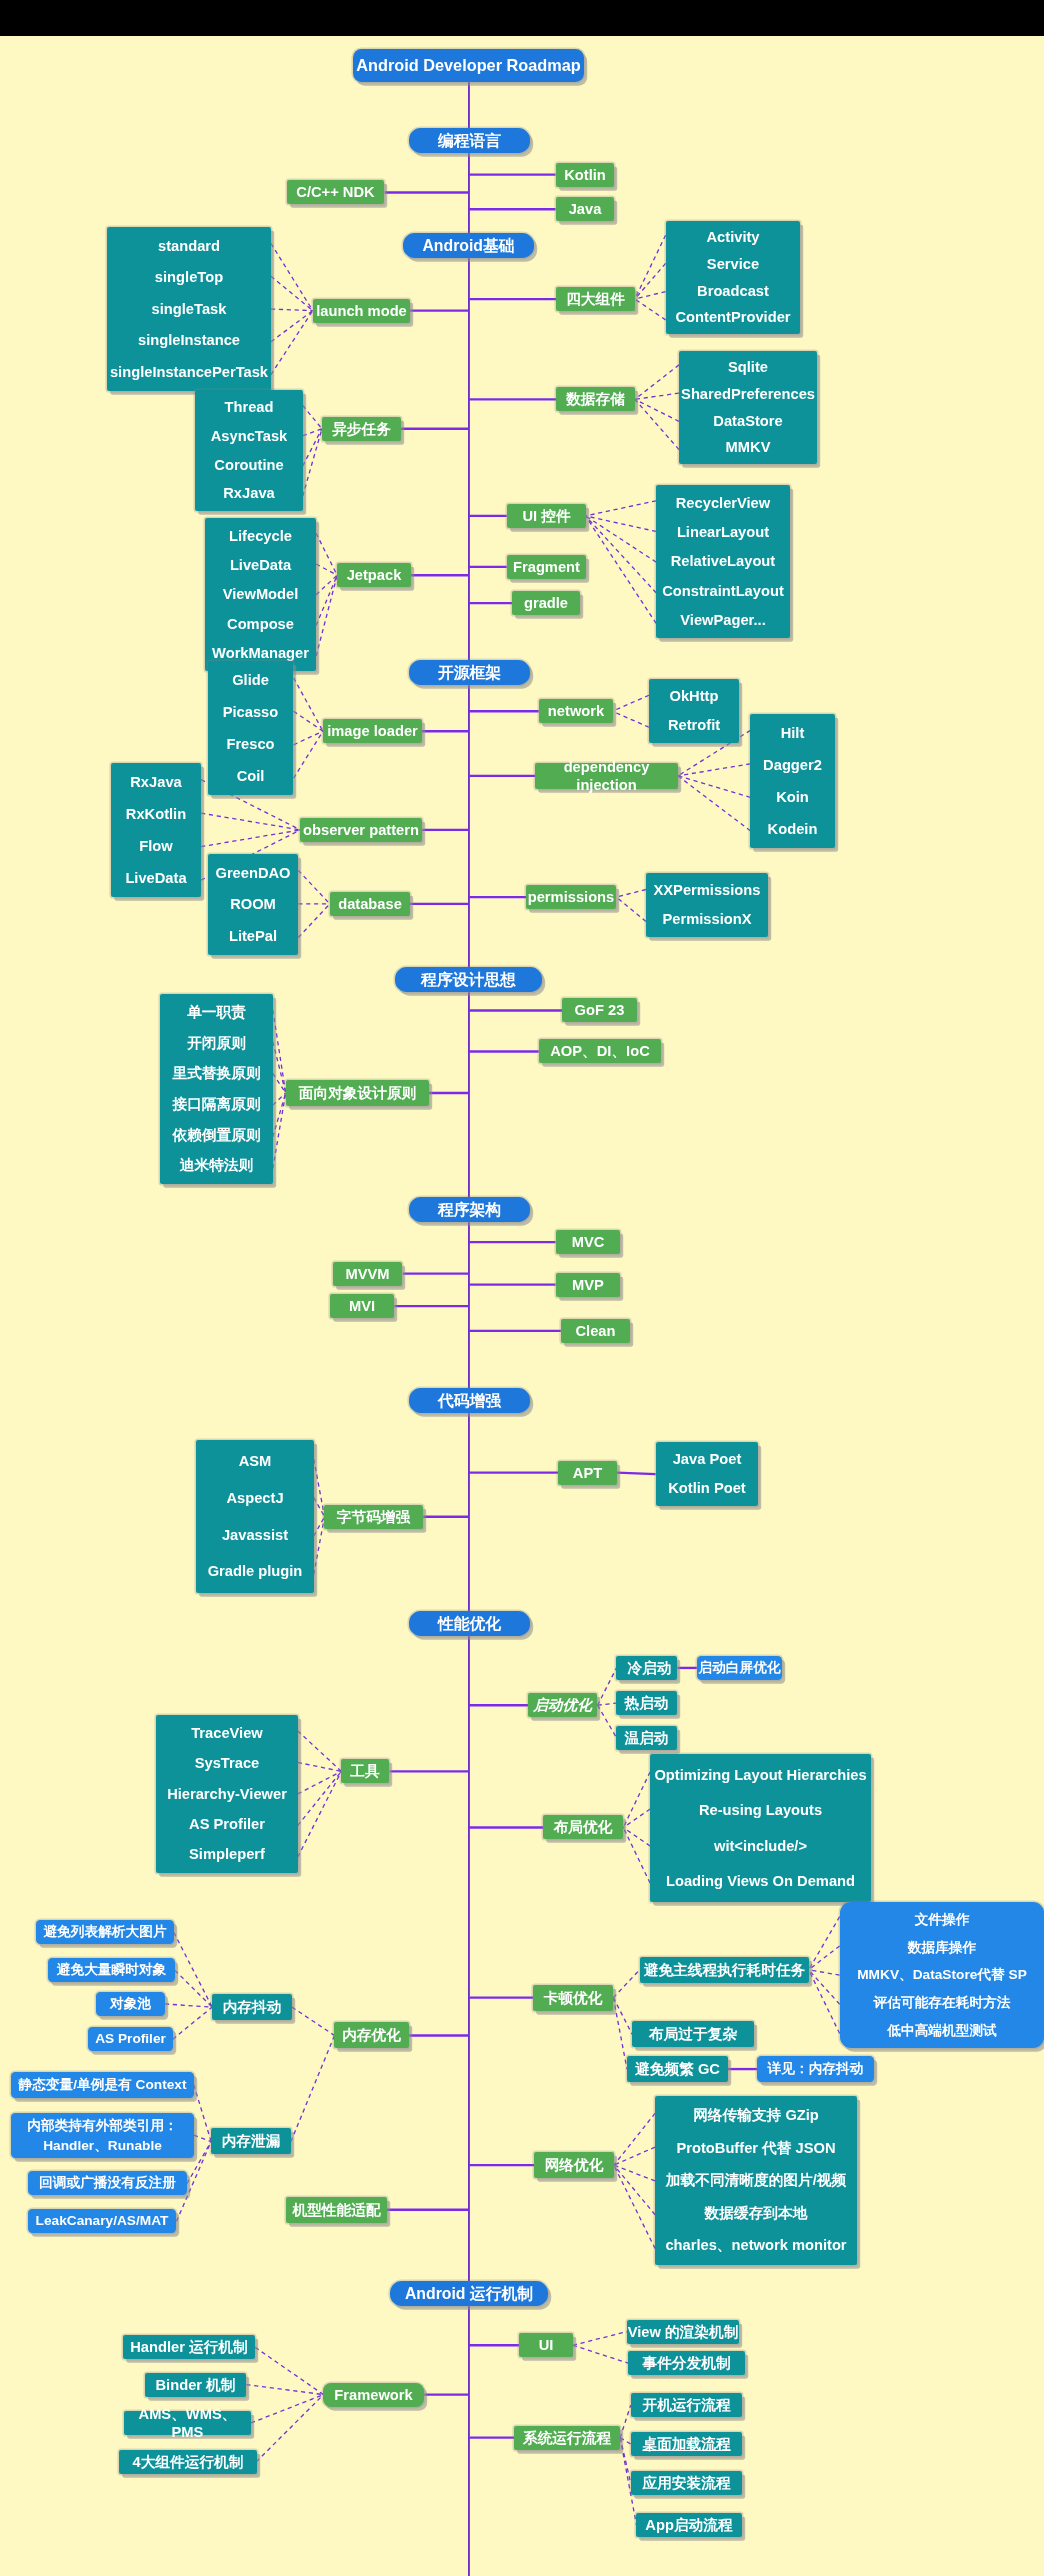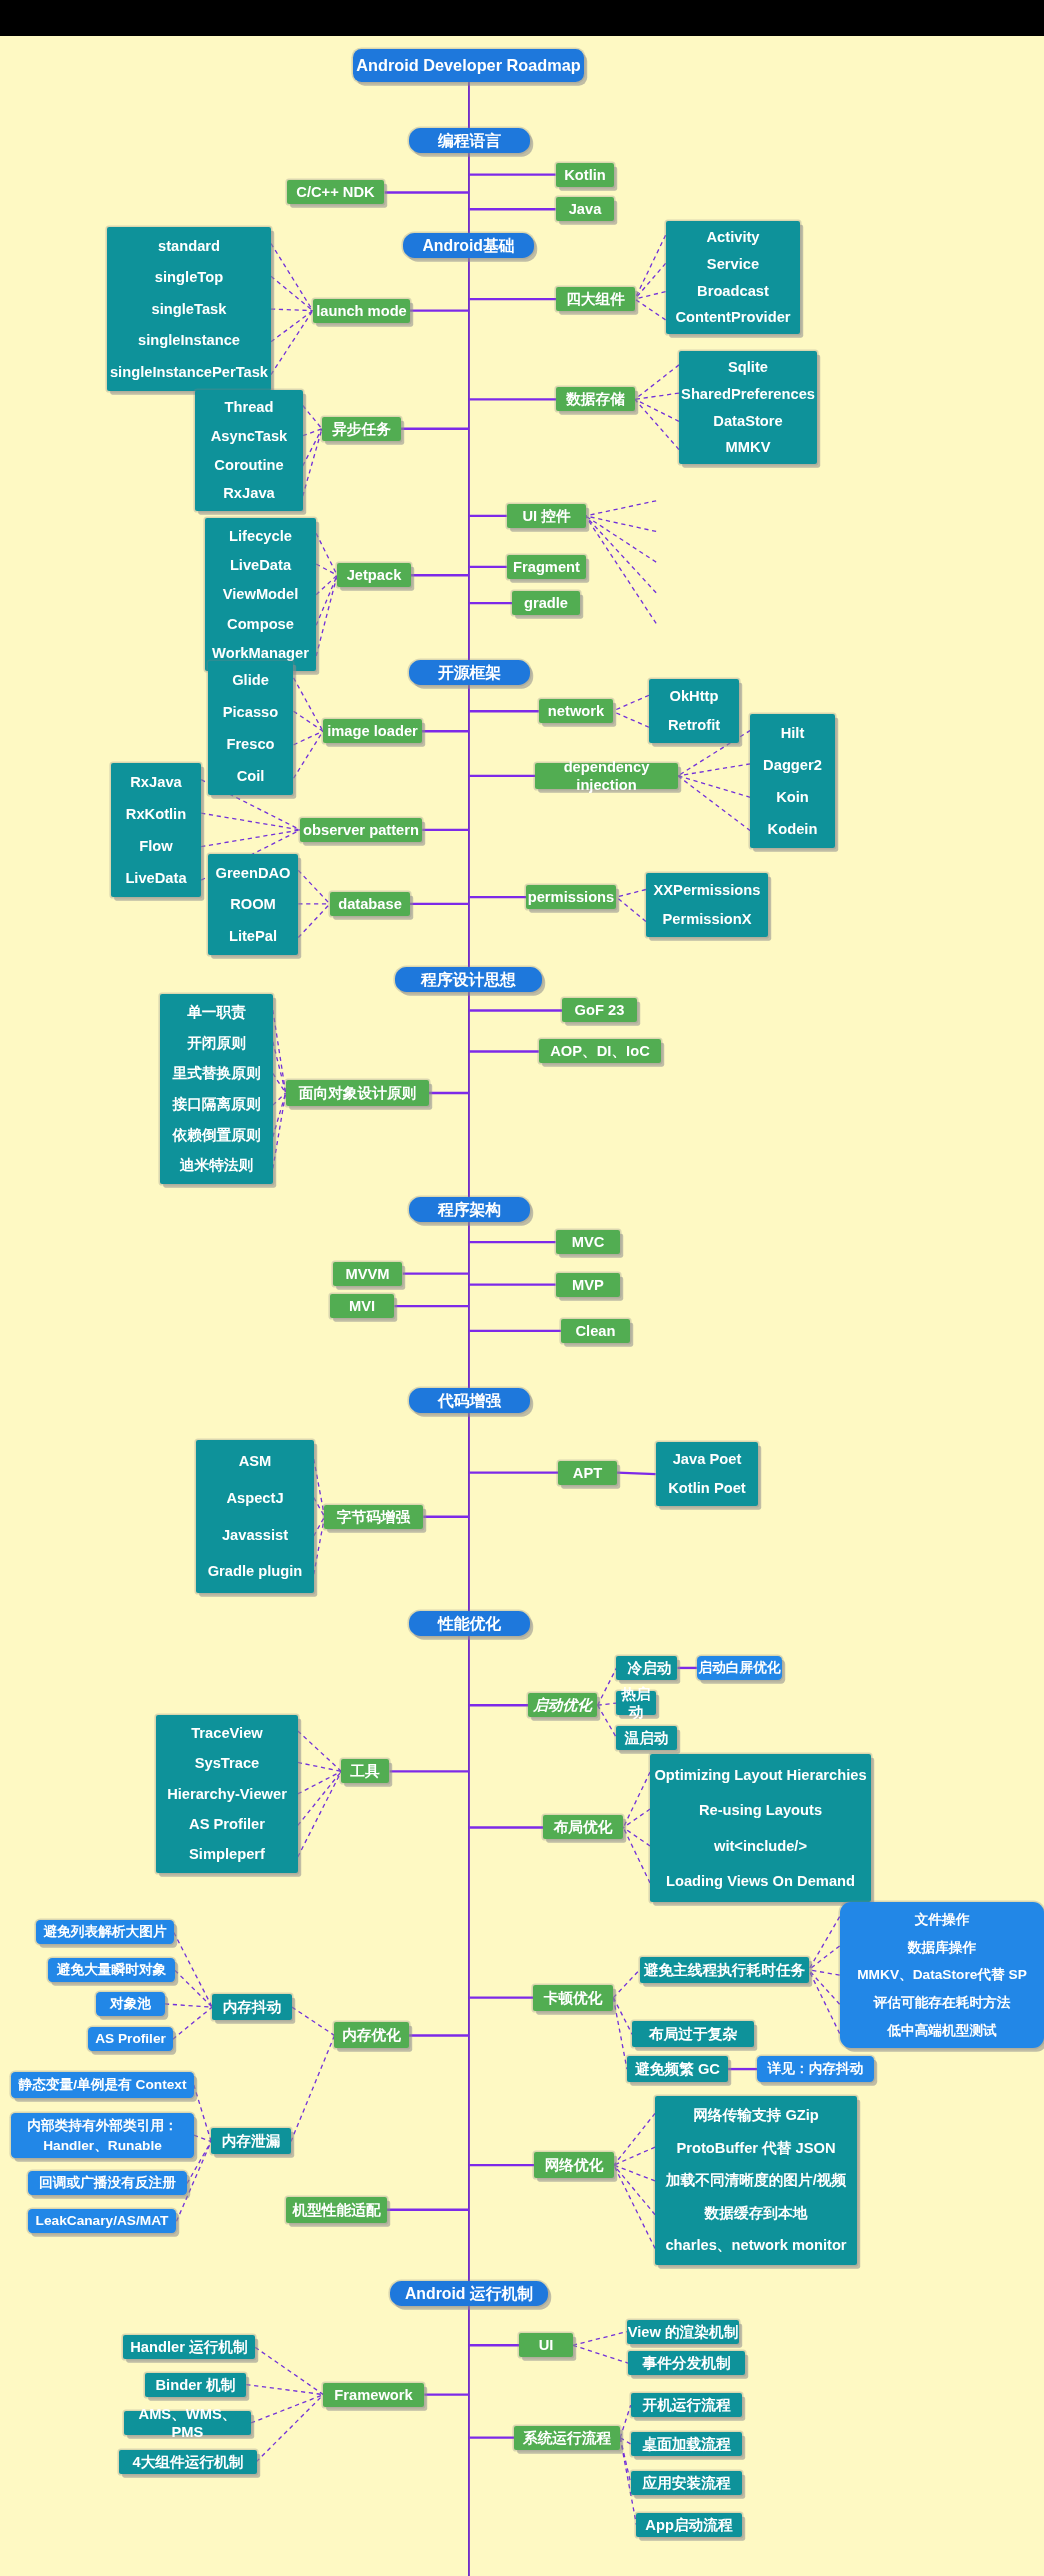--- a/index.html
+++ b/index.html
@@ -224,6 +224,13 @@
     <div class="node green" style="left: 507px; top: 468px; width: 79px; height: 24px;">
       <span>UI 控件</span>
     </div>
+    <div class="node teal grouped" style="left: 656px; top: 449px; width: 134px; height: 153px;">
+      <span class="line">RecyclerView</span>
+      <span class="line">LinearLayout</span>
+      <span class="line">RelativeLayout</span>
+      <span class="line">ConstraintLayout</span>
+      <span class="line">ViewPager...</span>
+    </div>
     <div class="node green" style="left: 337px; top: 527px; width: 74px; height: 24px;">
       <span>Jetpack</span>
     </div>

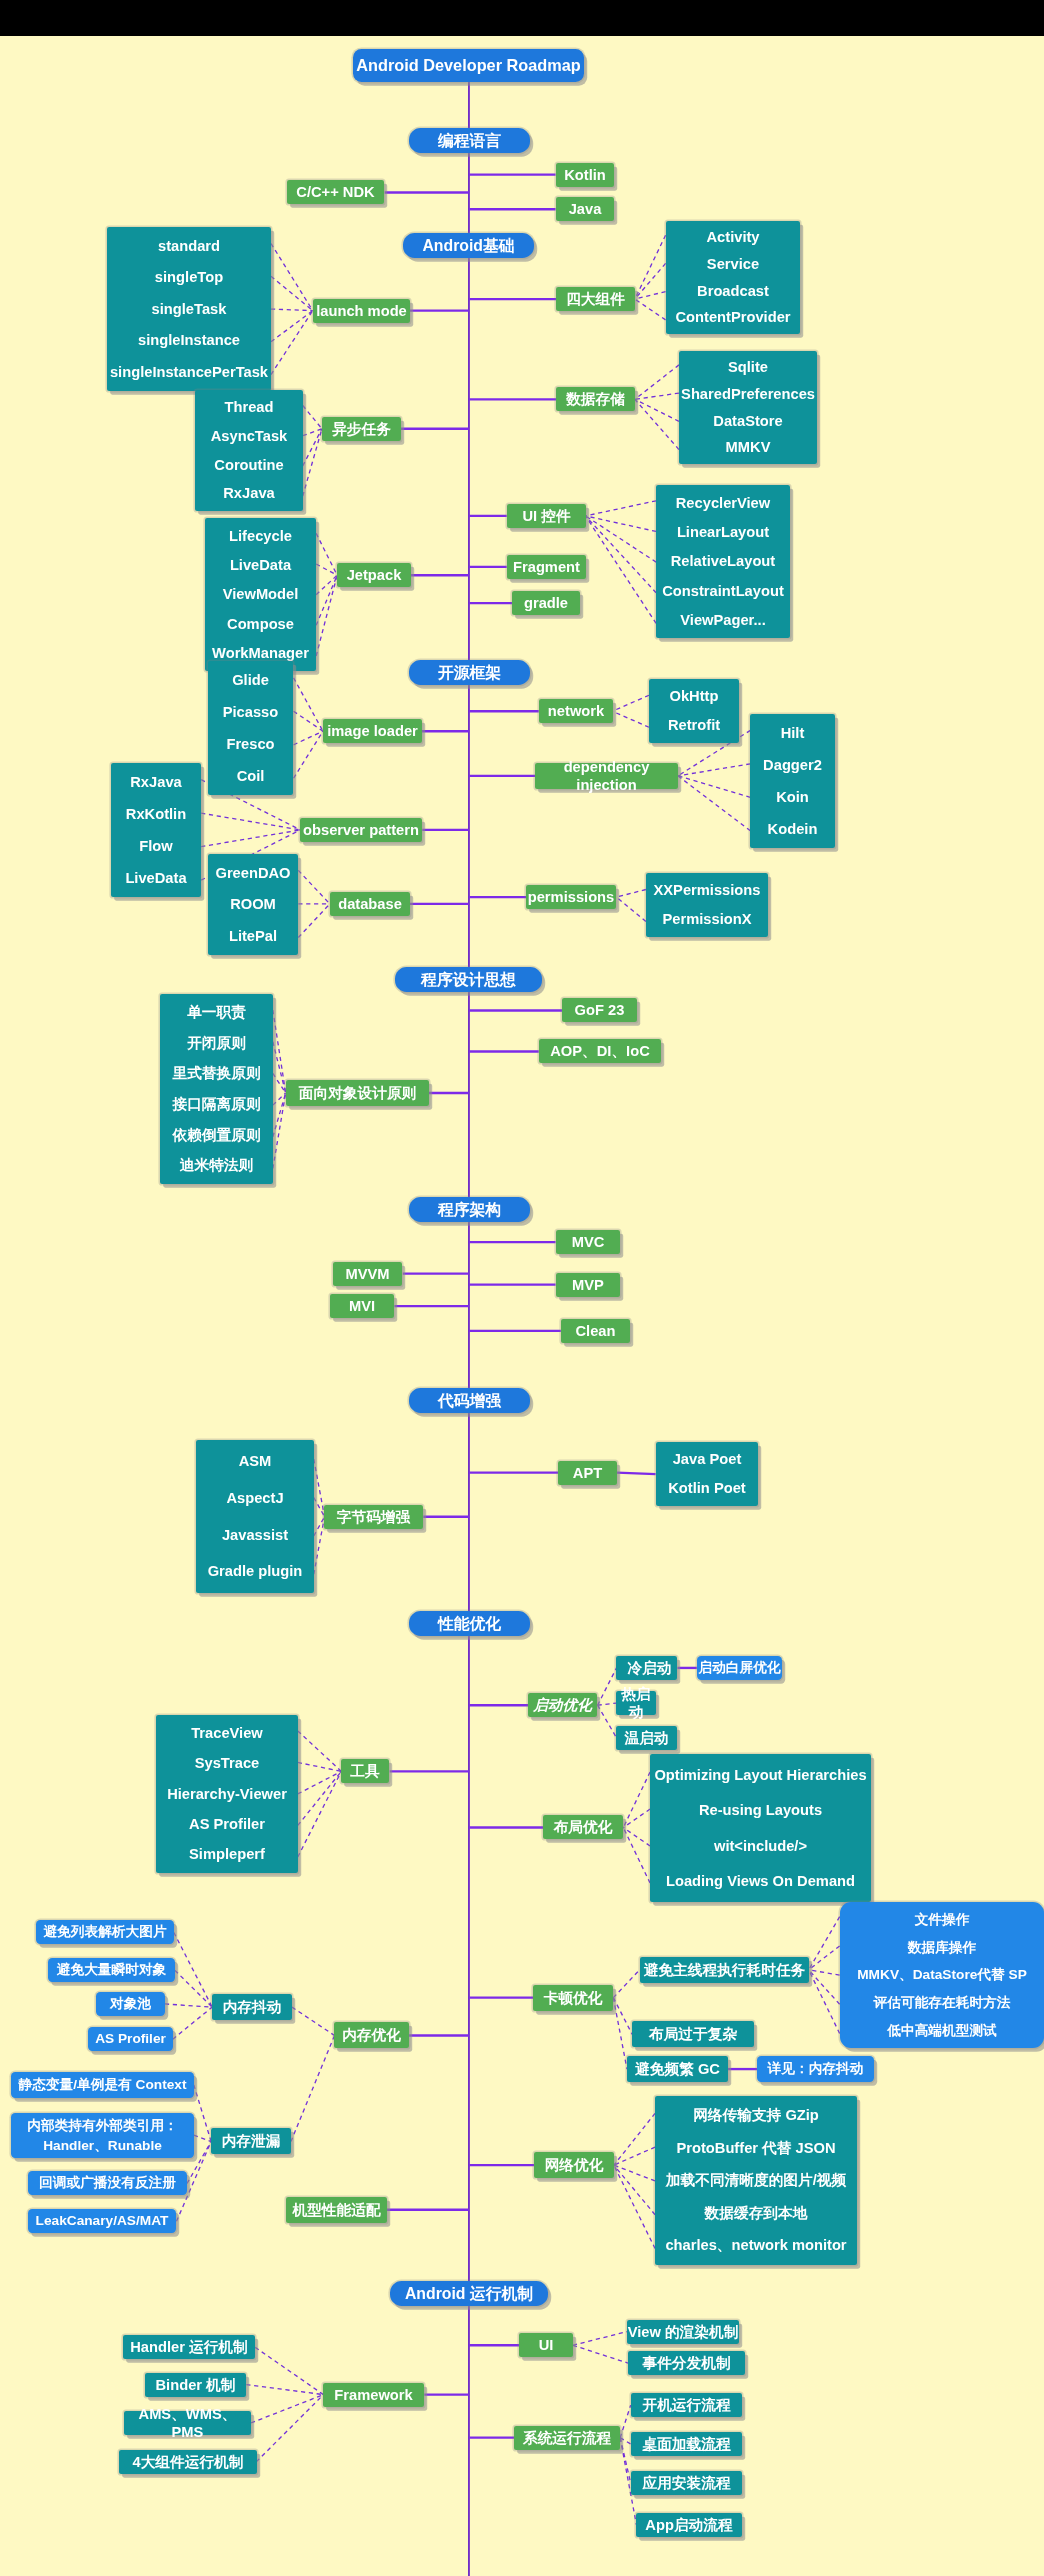--- a/index.html
+++ b/index.html
@@ -368,7 +368,7 @@
     <div class="node blue" style="left: 697px; top: 1620px; width: 85px; height: 24px;">
       <span>启动白屏优化</span>
     </div>
-    <div class="node teal" style="left: 616px; top: 1655px; width: 40px; height: 24px;">
+    <div class="node teal" style="left: 616px; top: 1655px; width: 61px; height: 24px;">
       <span>热启动</span>
     </div>
     <div class="node teal" style="left: 616px; top: 1690px; width: 61px; height: 24px;">

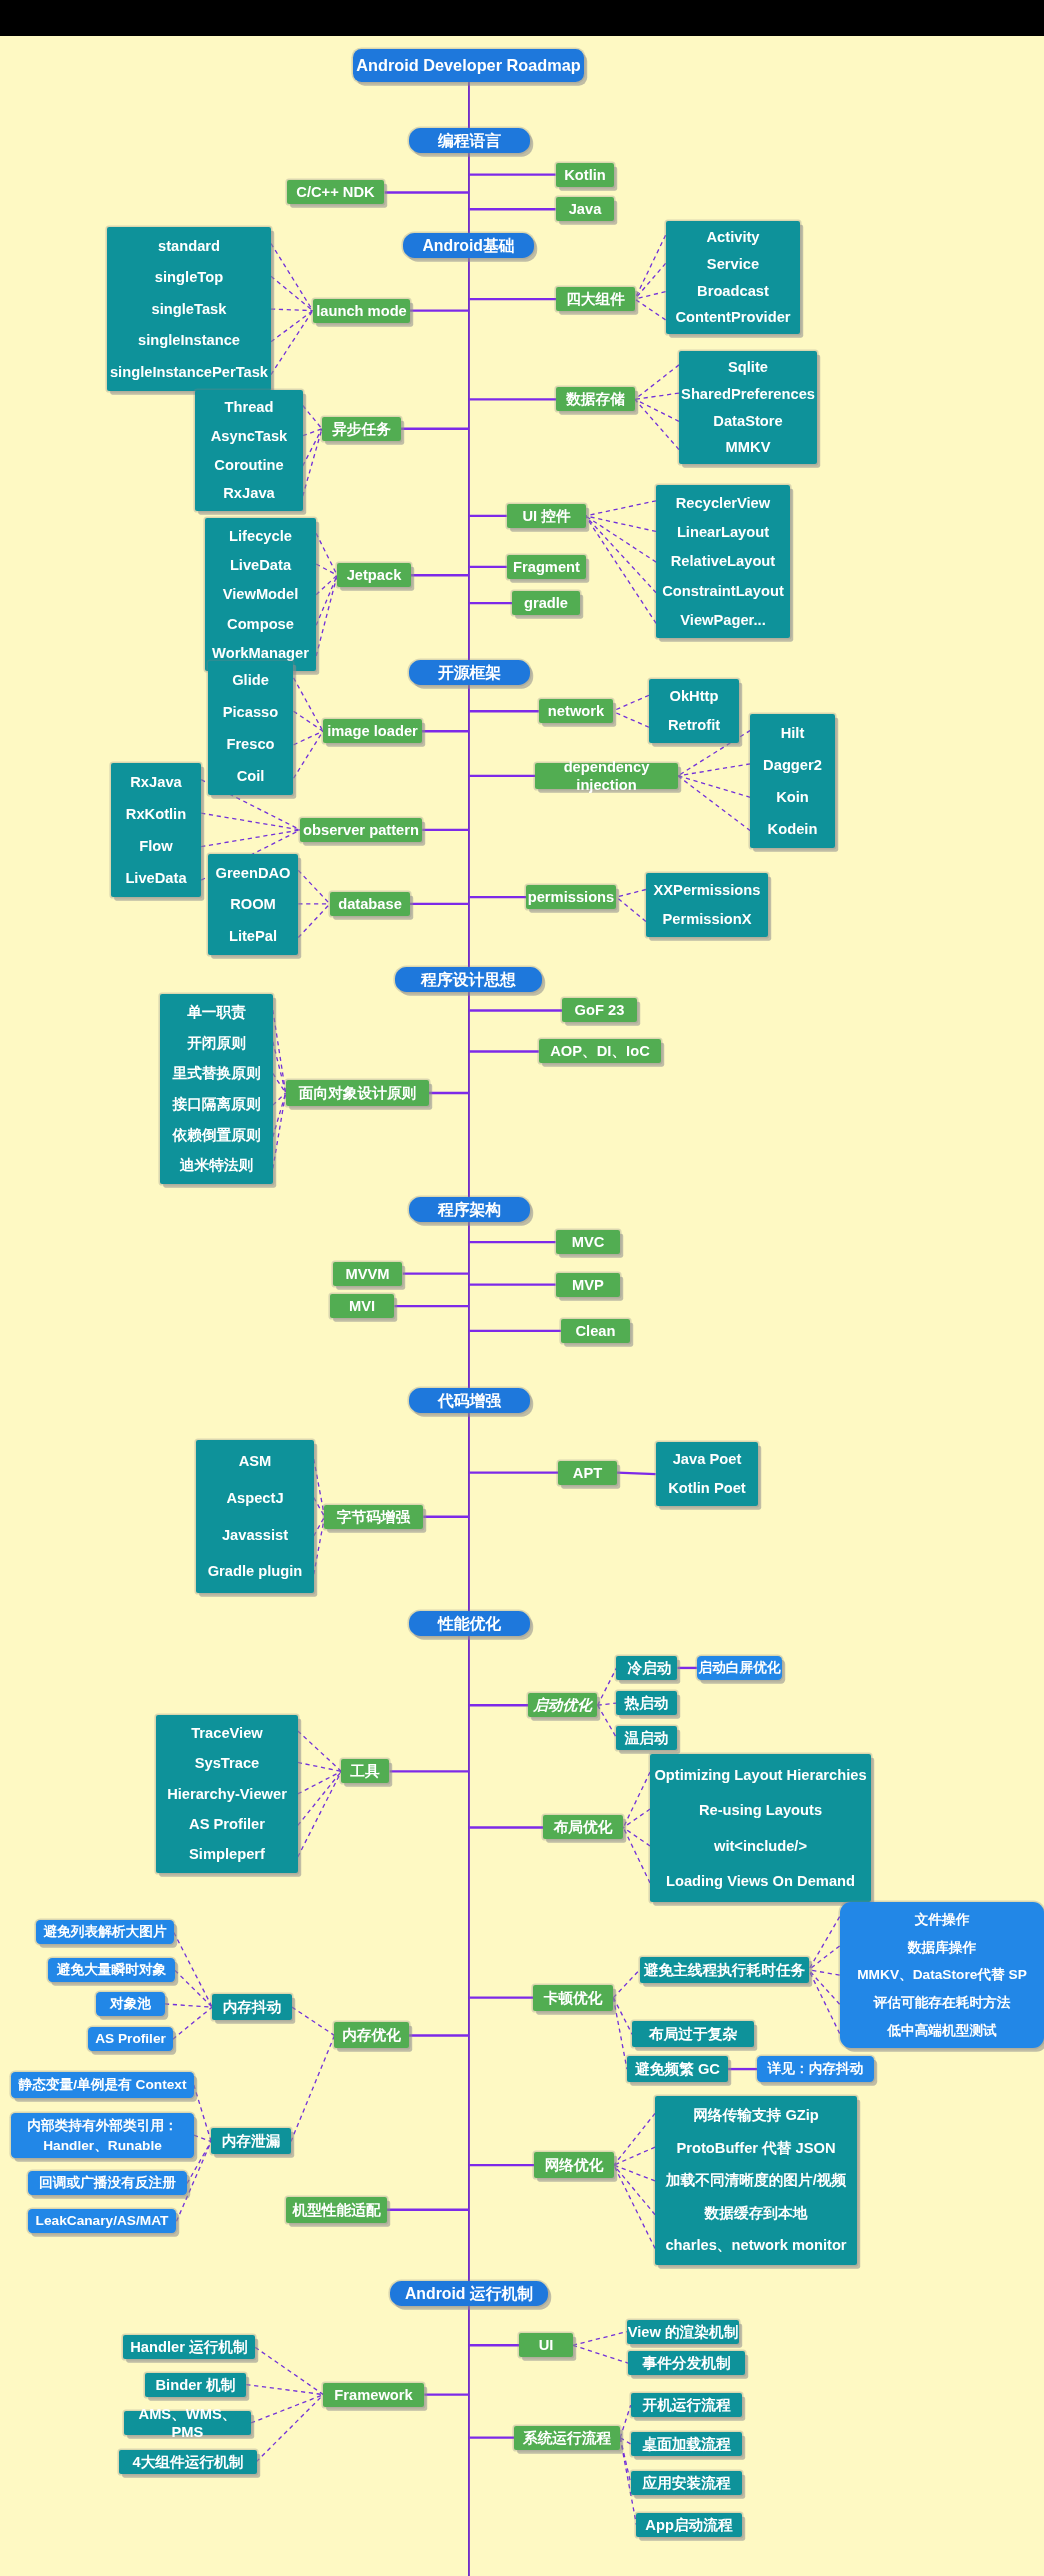--- a/index.html
+++ b/index.html
@@ -474,7 +474,7 @@
     <div class="node teal" style="left: 628px; top: 2315px; width: 117px; height: 24px;">
       <span>事件分发机制</span>
     </div>
-    <div class="node green" style="left: 323px; top: 2347px; width: 101px; height: 24px;">
+    <div class="node green" style="left: 323px; top: 2347px; width: 101px; height: 24px; border-radius: 8px;">
       <span>Framework</span>
     </div>
     <div class="node teal" style="left: 123px; top: 2299px; width: 132px; height: 24px;">

